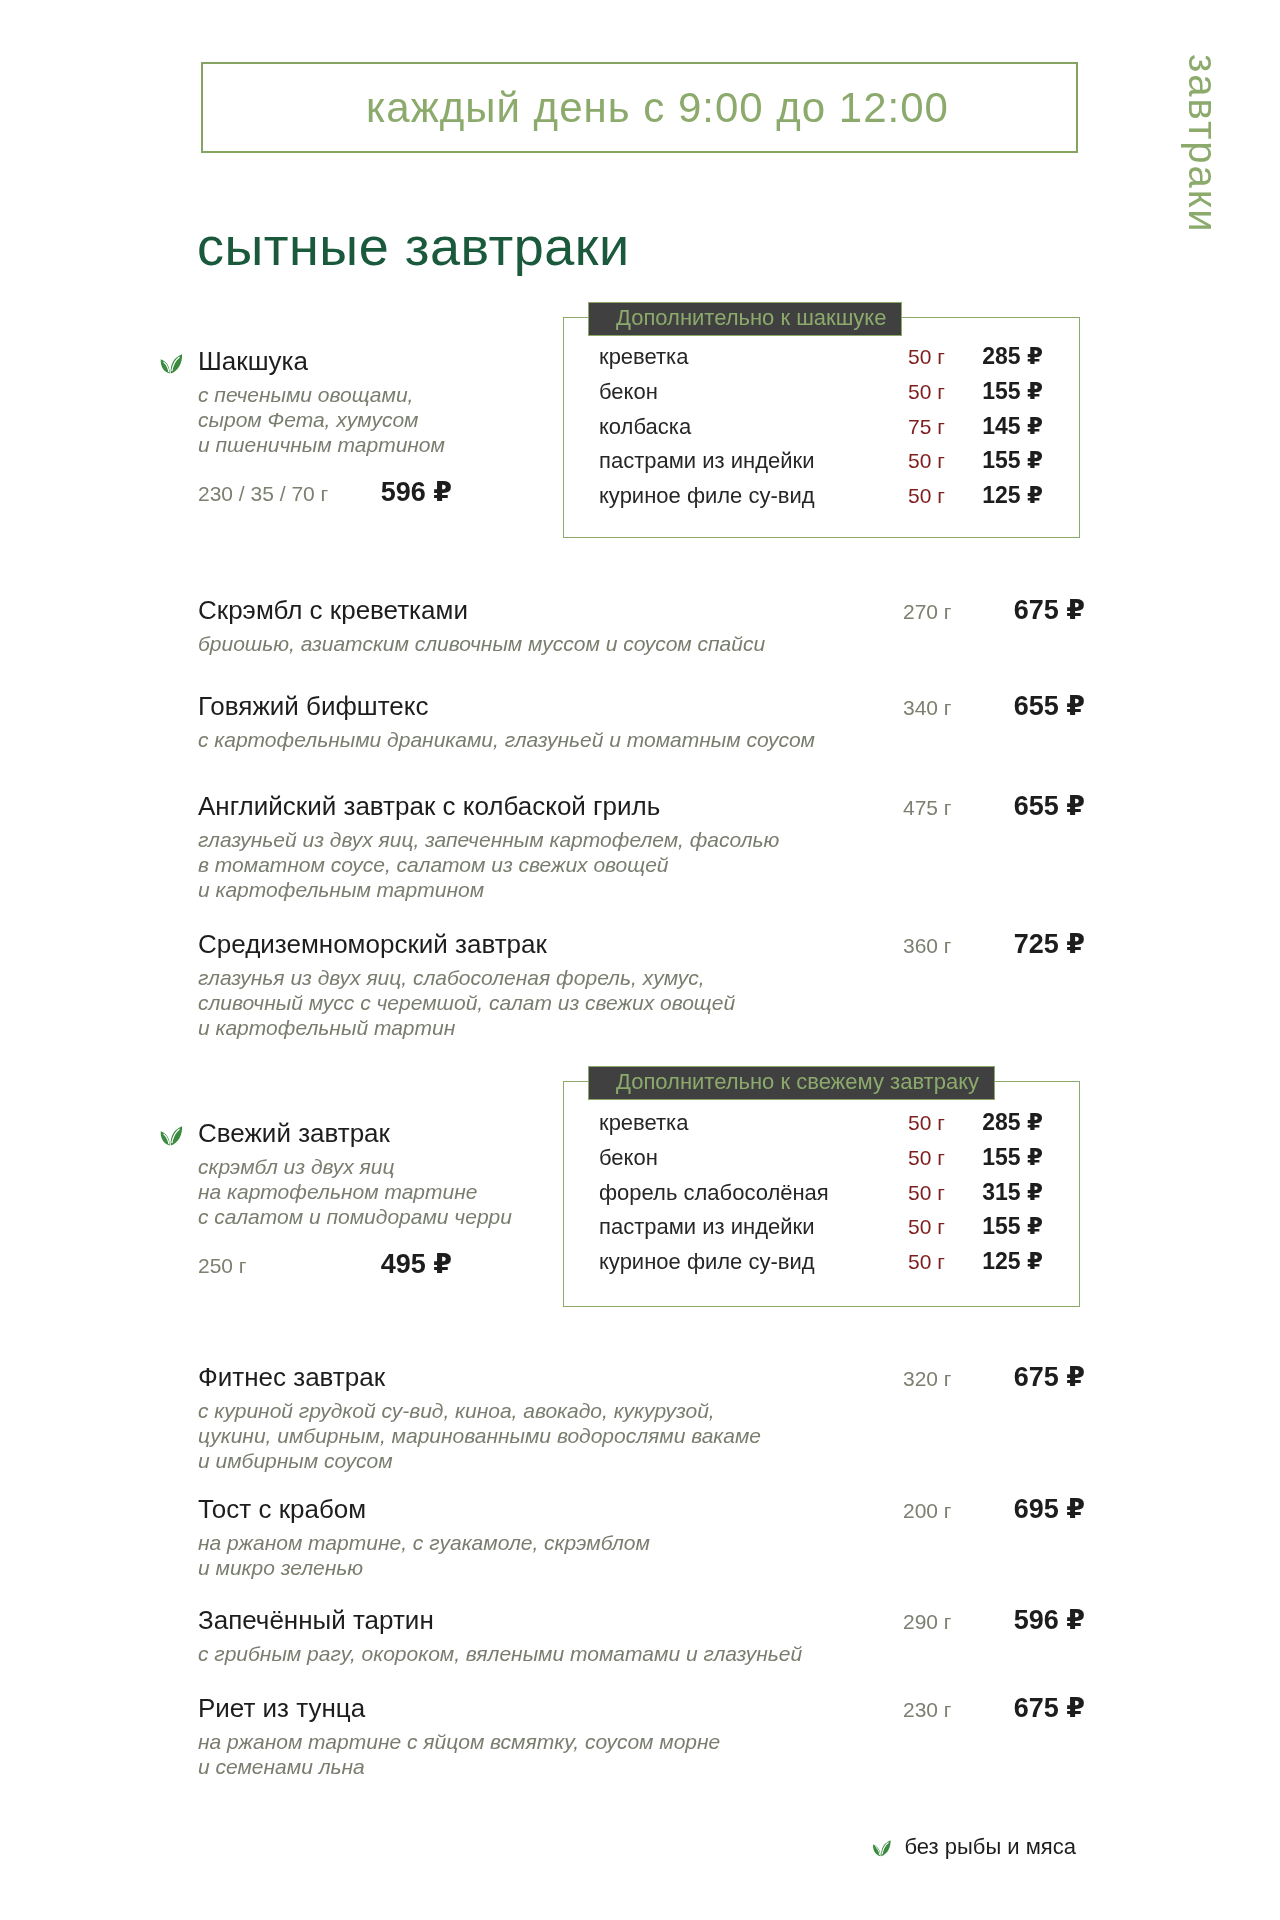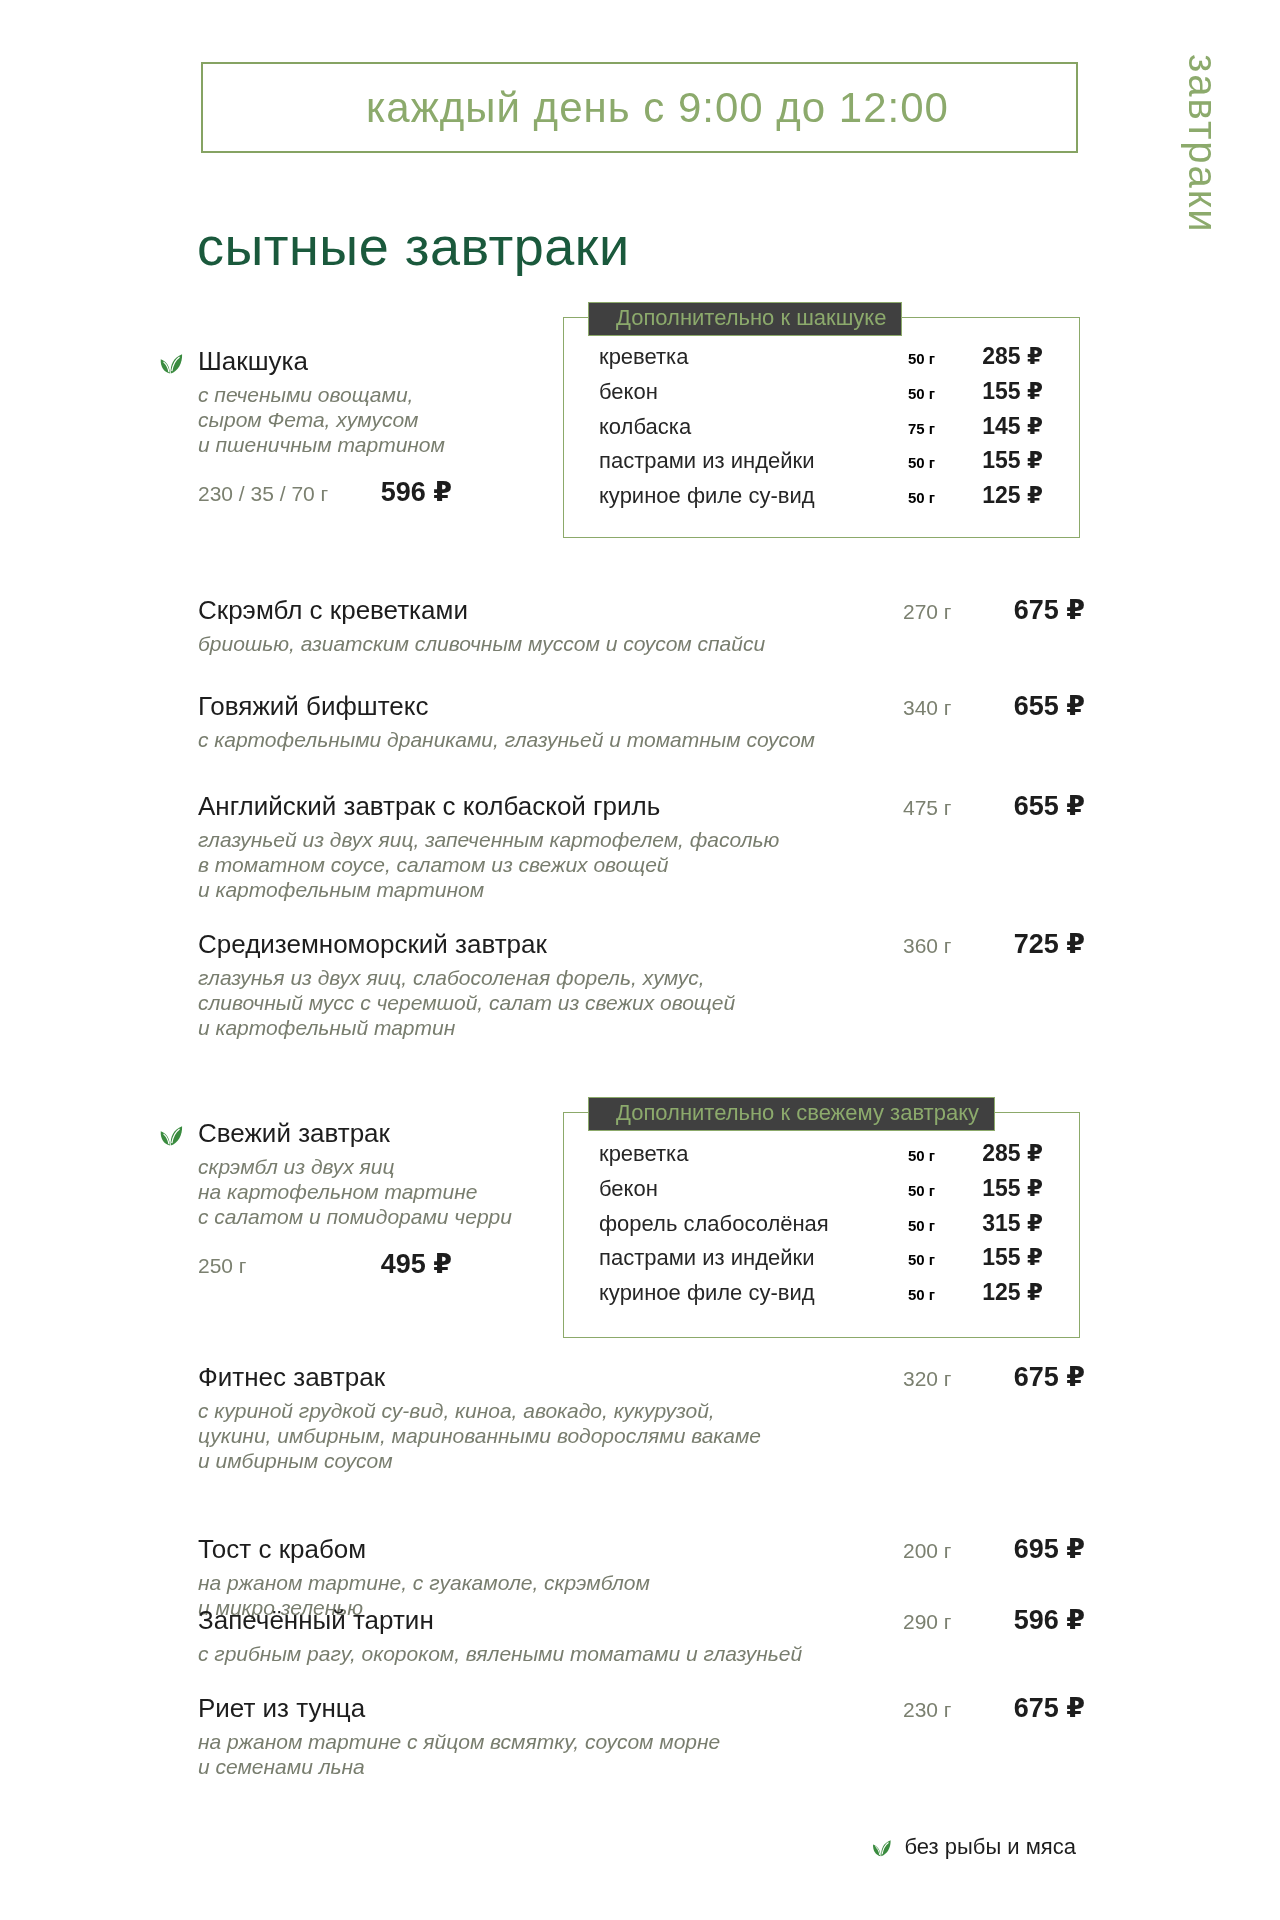--- a/index.html
+++ b/index.html
@@ -140,10 +140,9 @@
   }
   .addon-row .a-weight {
     flex: 1;
-    font-size: 15px;
-    color: #000000;
-    white-space: nowrap;
-    font-weight: bold;
+    font-size: 21px;
+    color: #7f1d1d;
+    white-space: nowrap;
   }
   .addon-row .a-price {
     font-size: 23px;

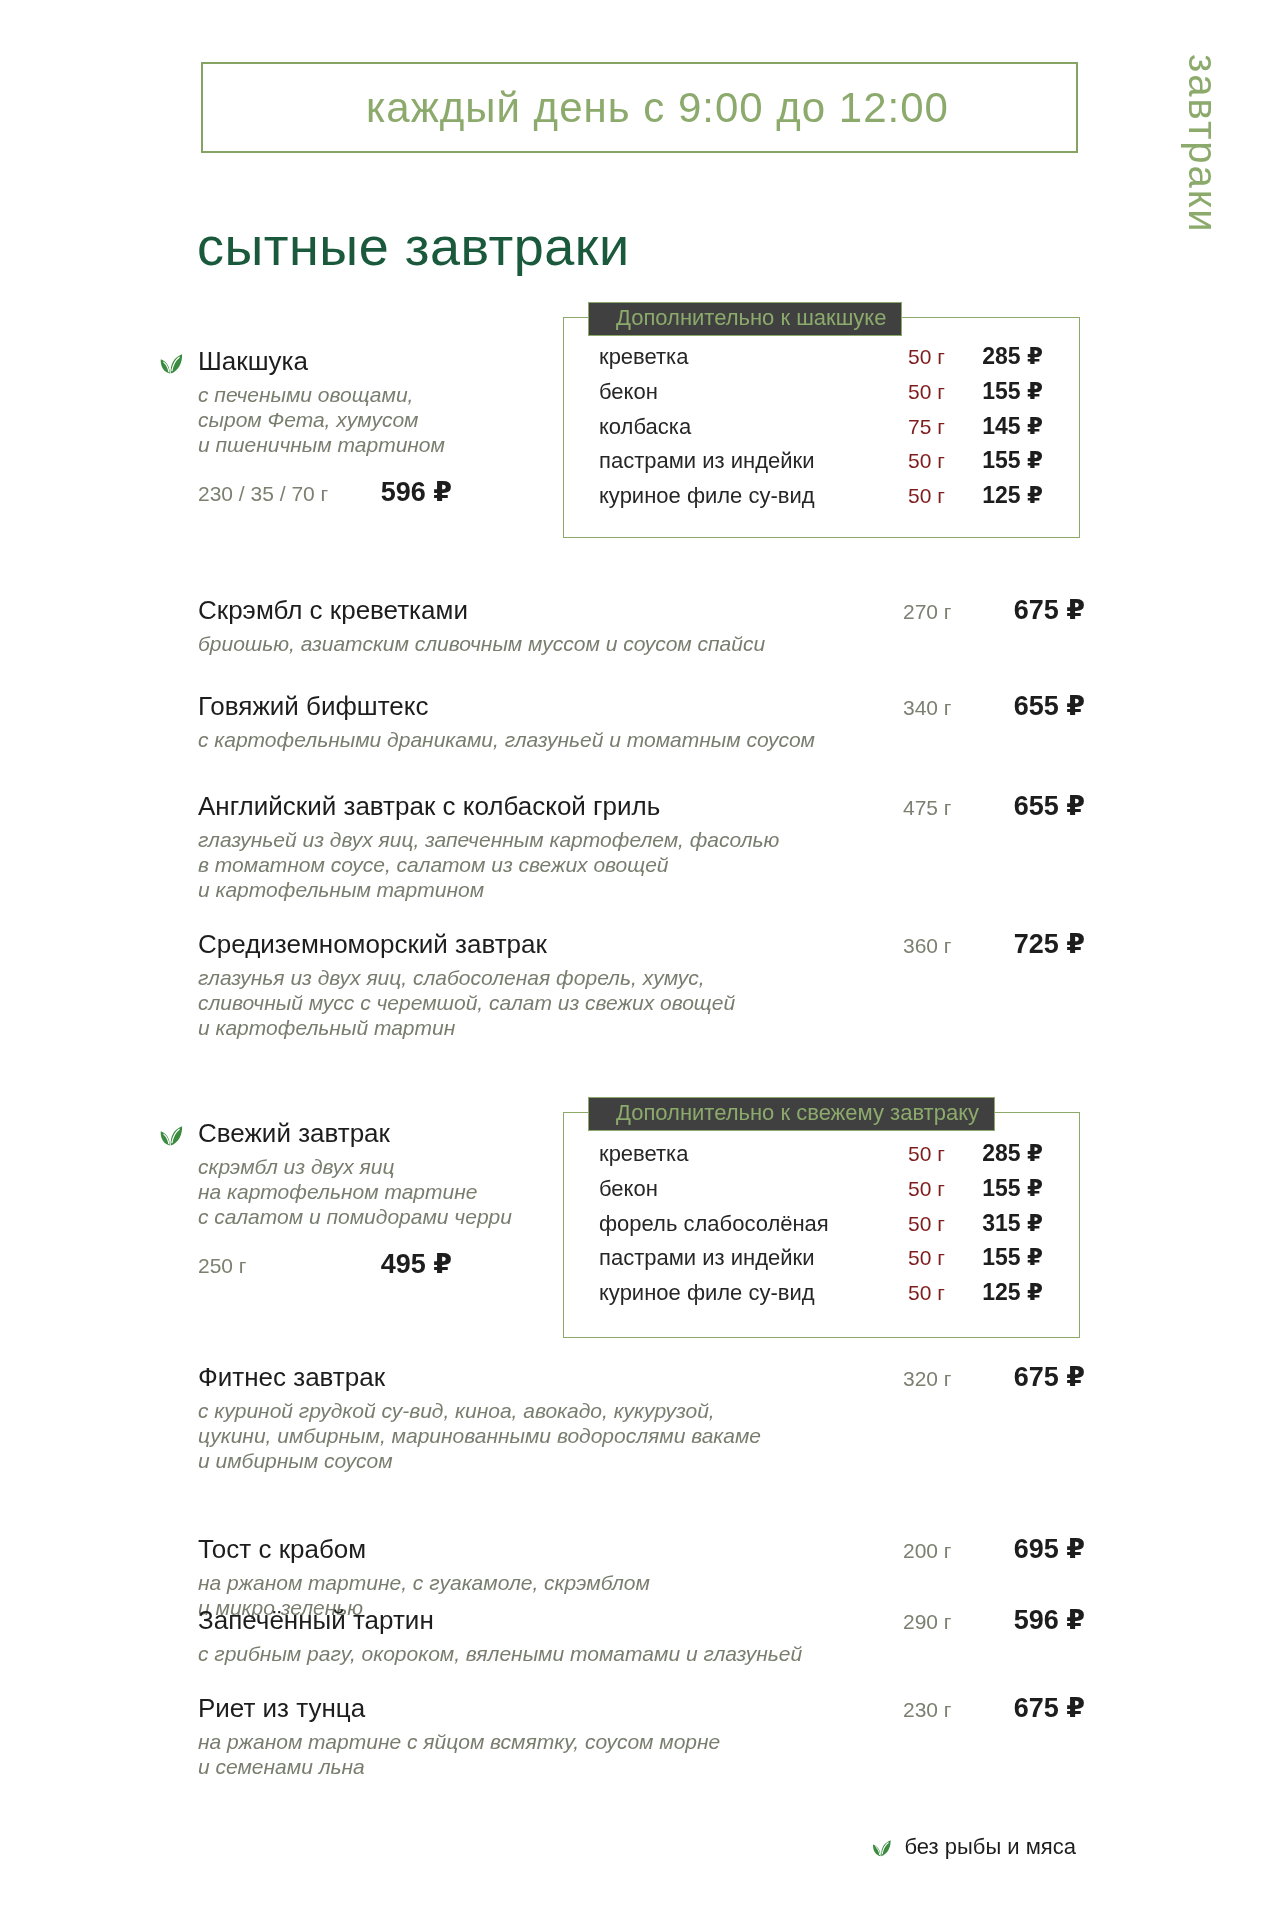--- a/index.html
+++ b/index.html
@@ -301,7 +301,7 @@
     </div>
   </div>
 
-  <div class="addon-box" style="top:1112px; height:226px;">
+  <div class="addon-box" style="top:1081px; height:226px;">
     <div class="addon-label">Дополнительно к свежему завтраку</div>
     <div class="addon-rows pt2">
       <div class="addon-row">

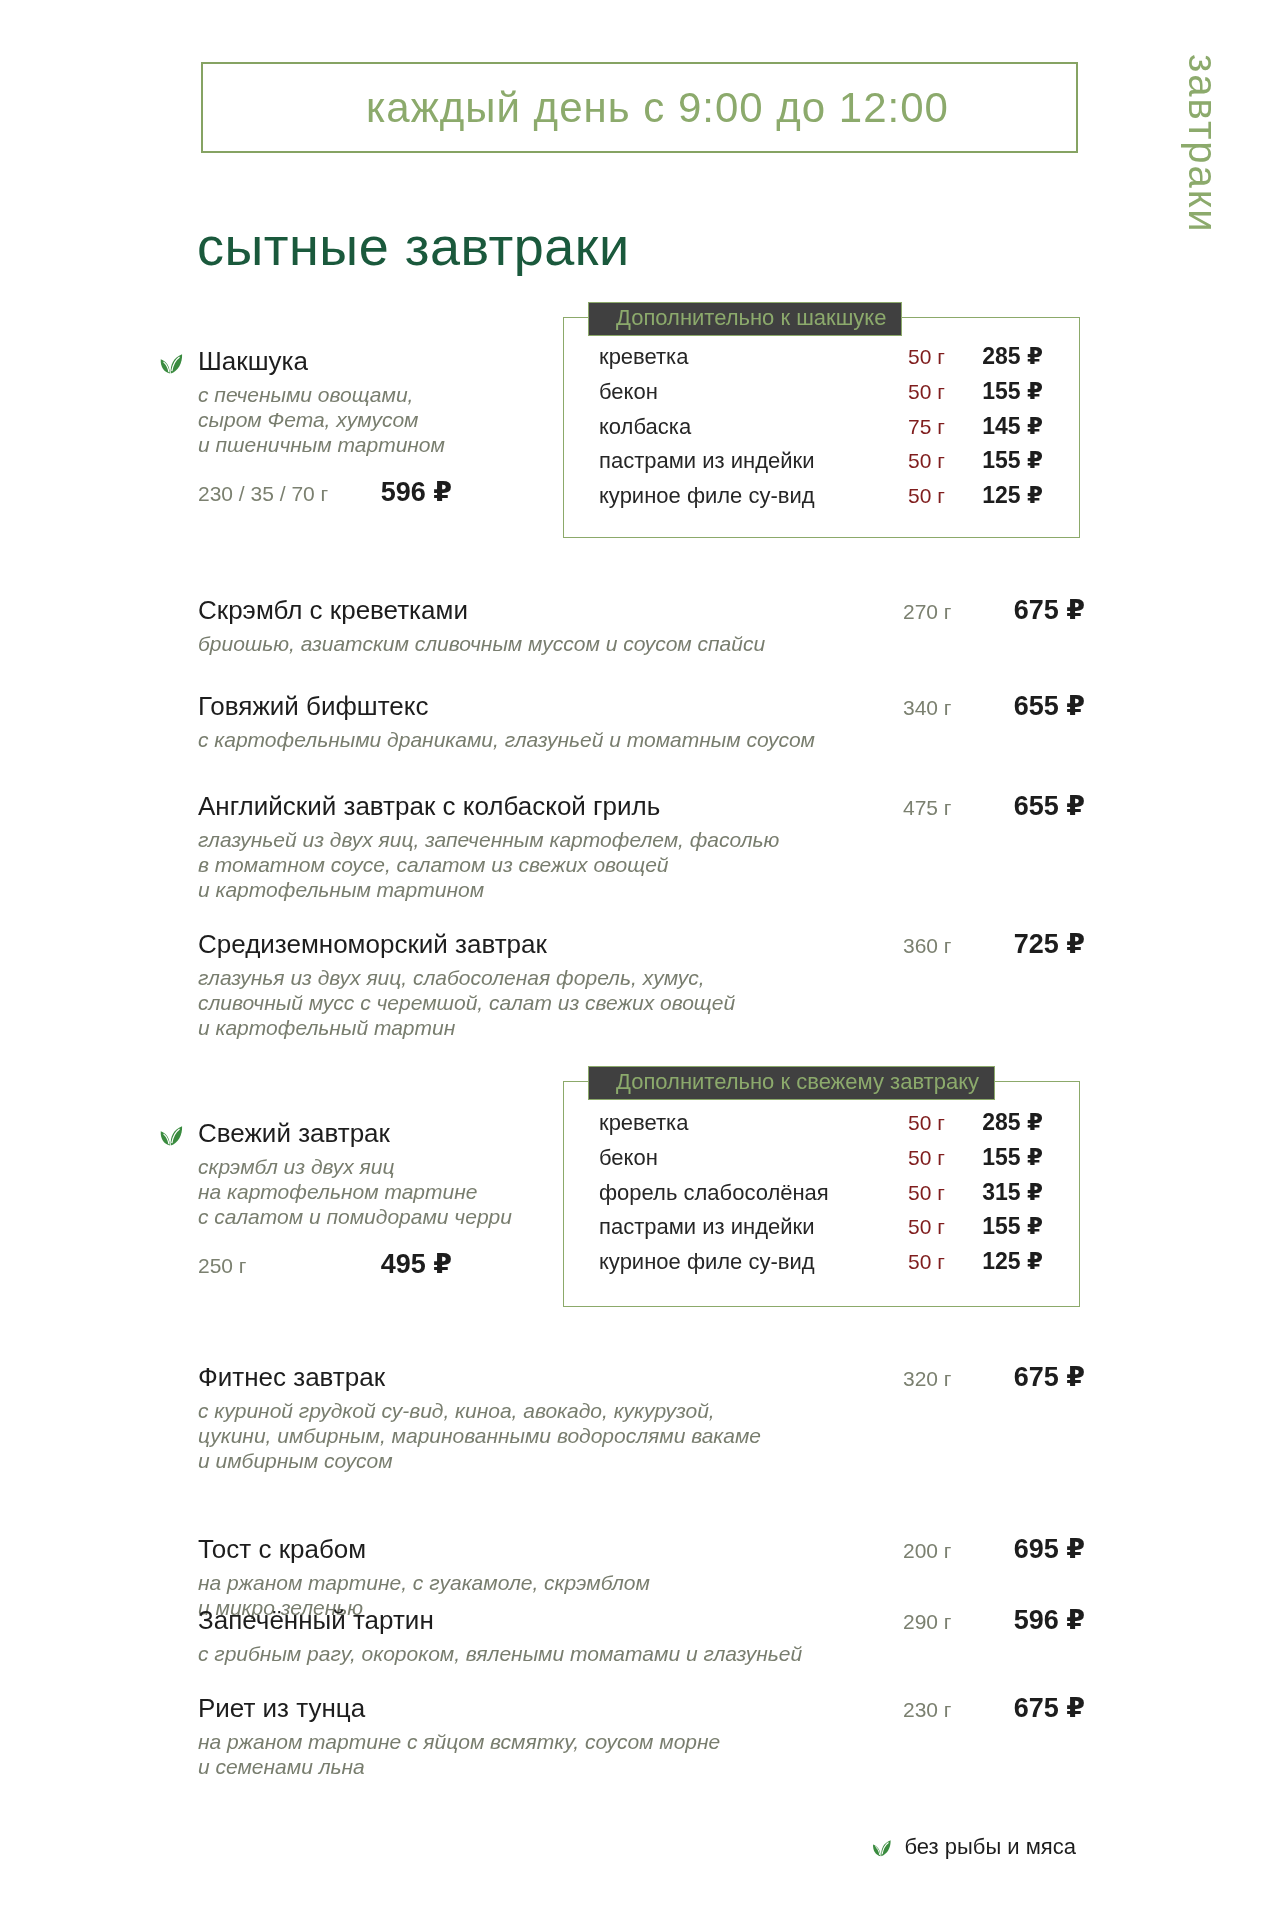--- a/index.html
+++ b/index.html
@@ -345,7 +345,7 @@
     </div>
   </div>
 
-  <div class="item item-wide" style="top:1493px;margin-top:40px;">
+  <div class="item item-wide" style="top:1493px;">
     <div class="item-header">
       <div class="item-name">Тост с крабом</div>
       <div class="col-weight">200 г</div>

